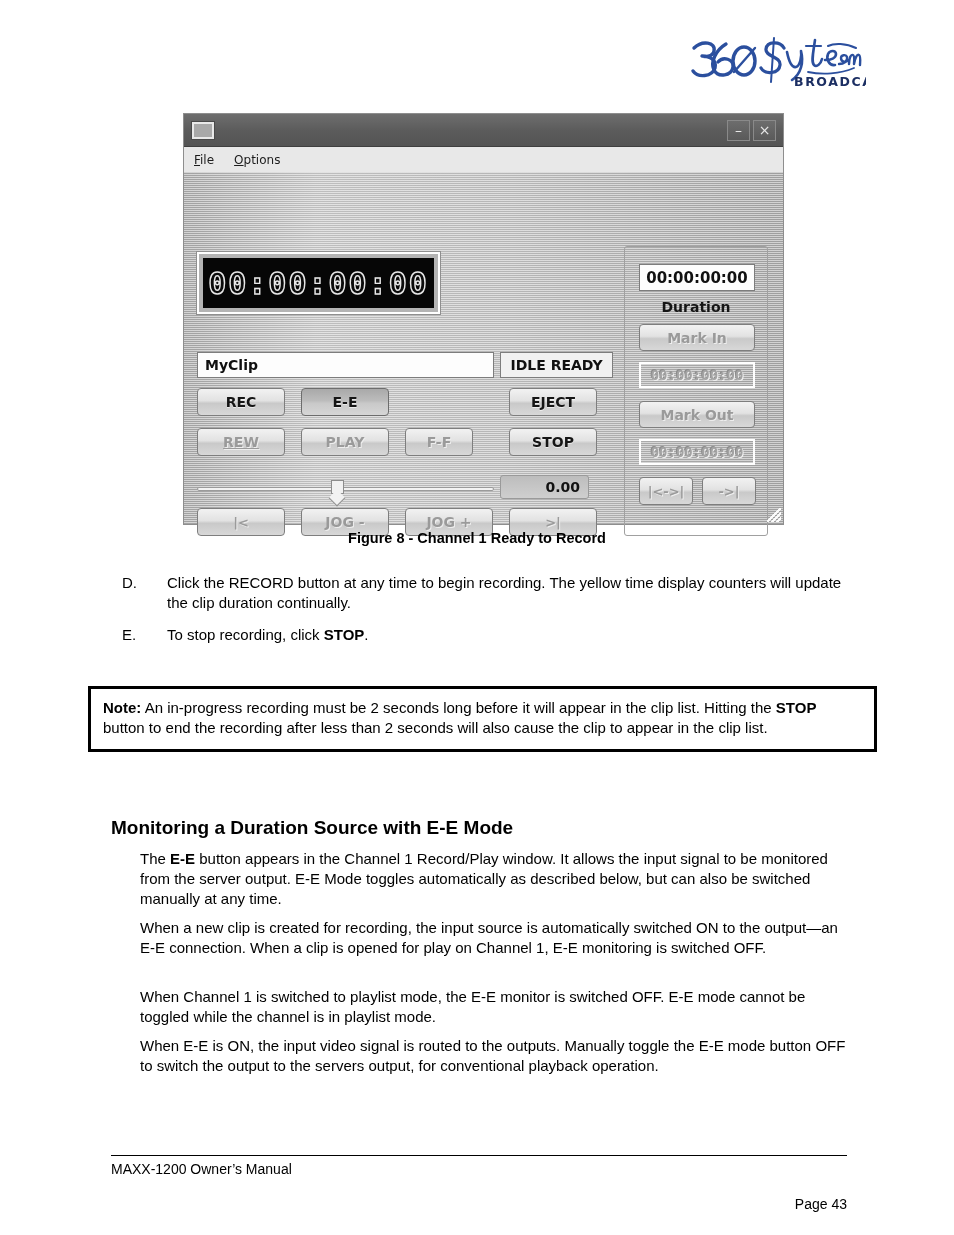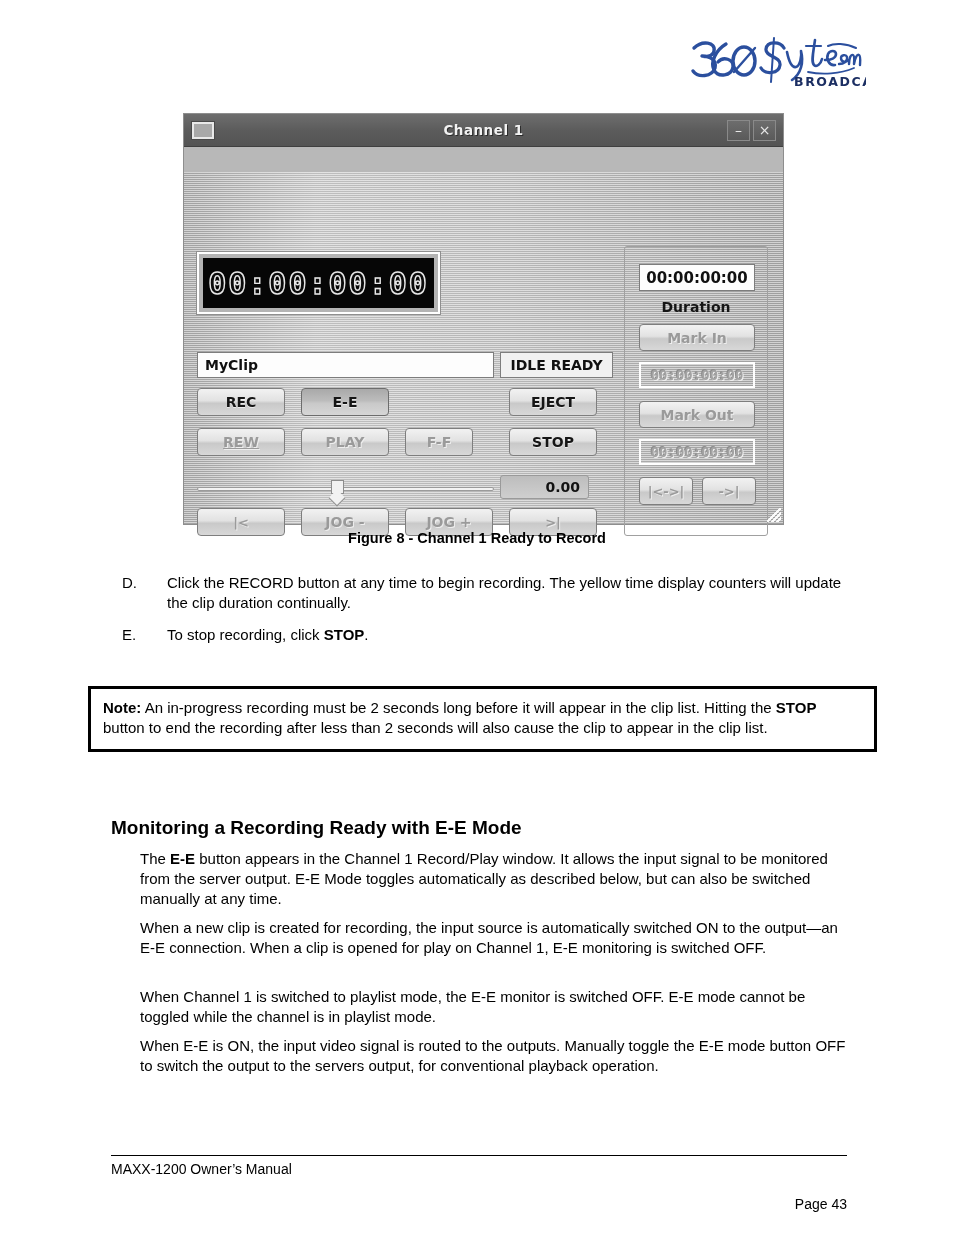--- a/index.html
+++ b/index.html
@@ -425,7 +425,6 @@
 
   <div class="titlebar">
     <div class="sysmenu-icon"></div>
-    <div class="title-text">Channel  1</div>
     <div class="win-btns">
       <div class="win-btn">–</div>
       <div class="win-btn">×</div>

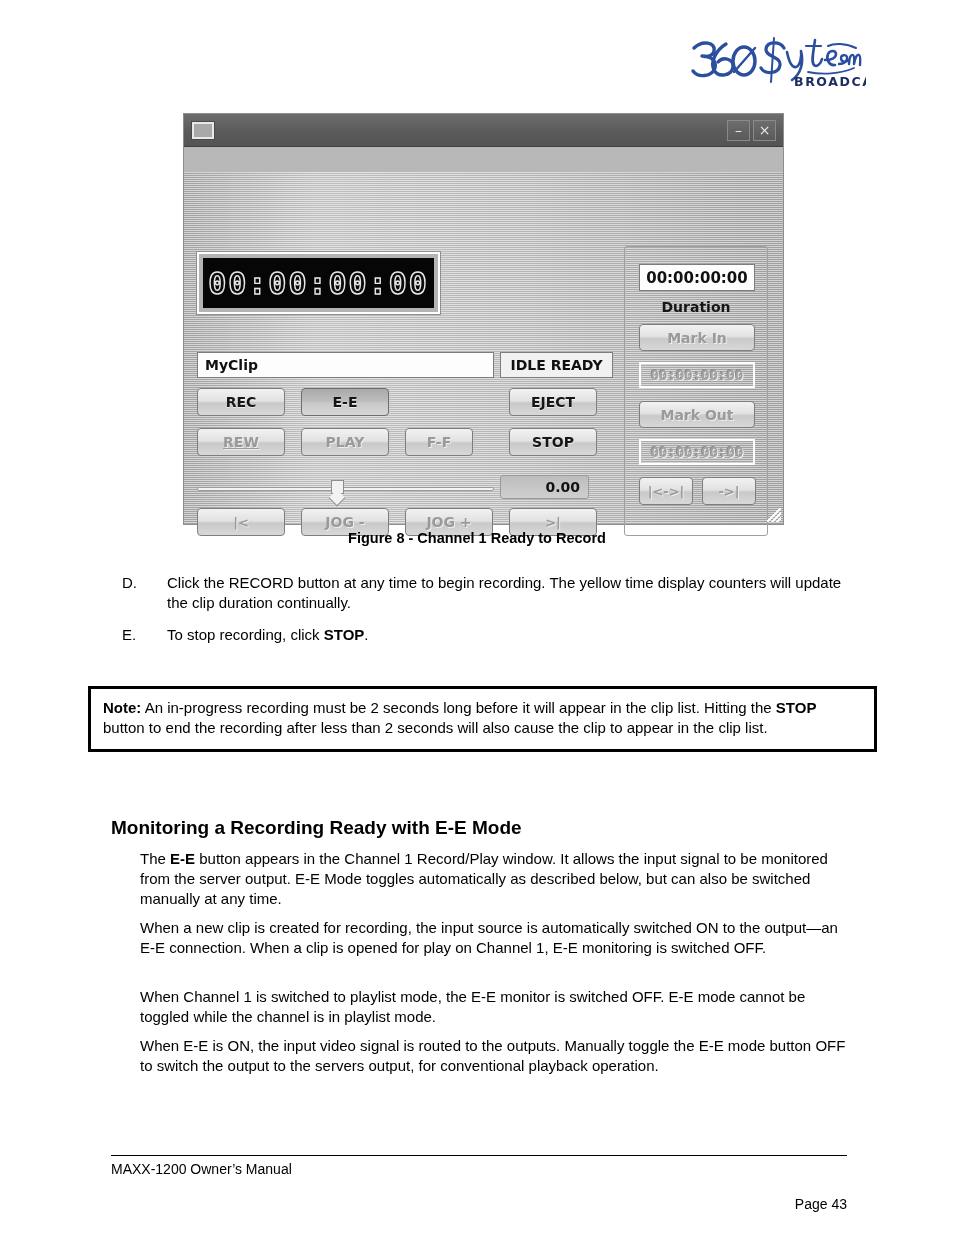--- a/index.html
+++ b/index.html
@@ -431,6 +431,10 @@
     </div>
   </div>
 
+  <div class="menubar">
+    <div class="menu-item"><u>F</u><span>ile</span></div>
+    <div class="menu-item"><u>O</u><span>ptions</span></div>
+  </div>
 
   <div class="panel">
 

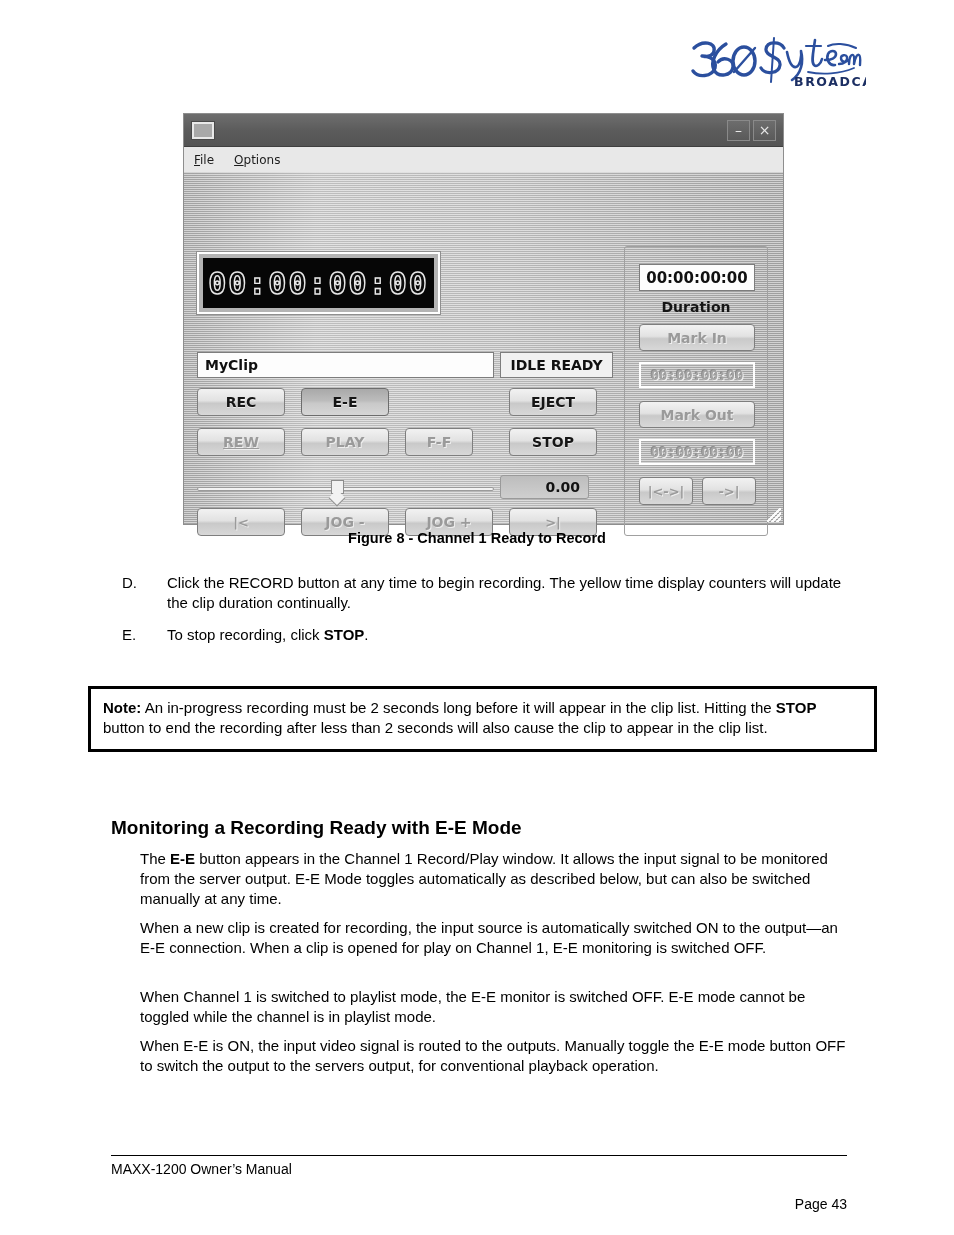--- a/index.html
+++ b/index.html
@@ -502,7 +502,7 @@
   <b>Note:</b><span> An in-progress recording must be 2 seconds long before it will appear in the clip list. Hitting the </span><b>STOP</b><span> button to end the recording after less than 2 seconds will also cause the clip to appear in the clip list.</span>
 </div>
 
-<div class="section-head">Monitoring a Recording Ready with E-E Mode</div>
+<div class="section-head">Monitoring a Duration Source with E-E Mode</div>
 
 <div class="para p1"><span>The </span><b>E-E</b><span> button appears in the Channel 1 Record/Play window. It allows the input signal to be monitored from the server output.  E-E Mode toggles automatically as described below, but can also be switched manually at any time.</span></div>
 <div class="para p2">When a new clip is created for recording, the input source is automatically switched ON to the output—an E-E connection.  When a clip is opened for play on Channel 1, E-E monitoring is switched OFF.</div>

